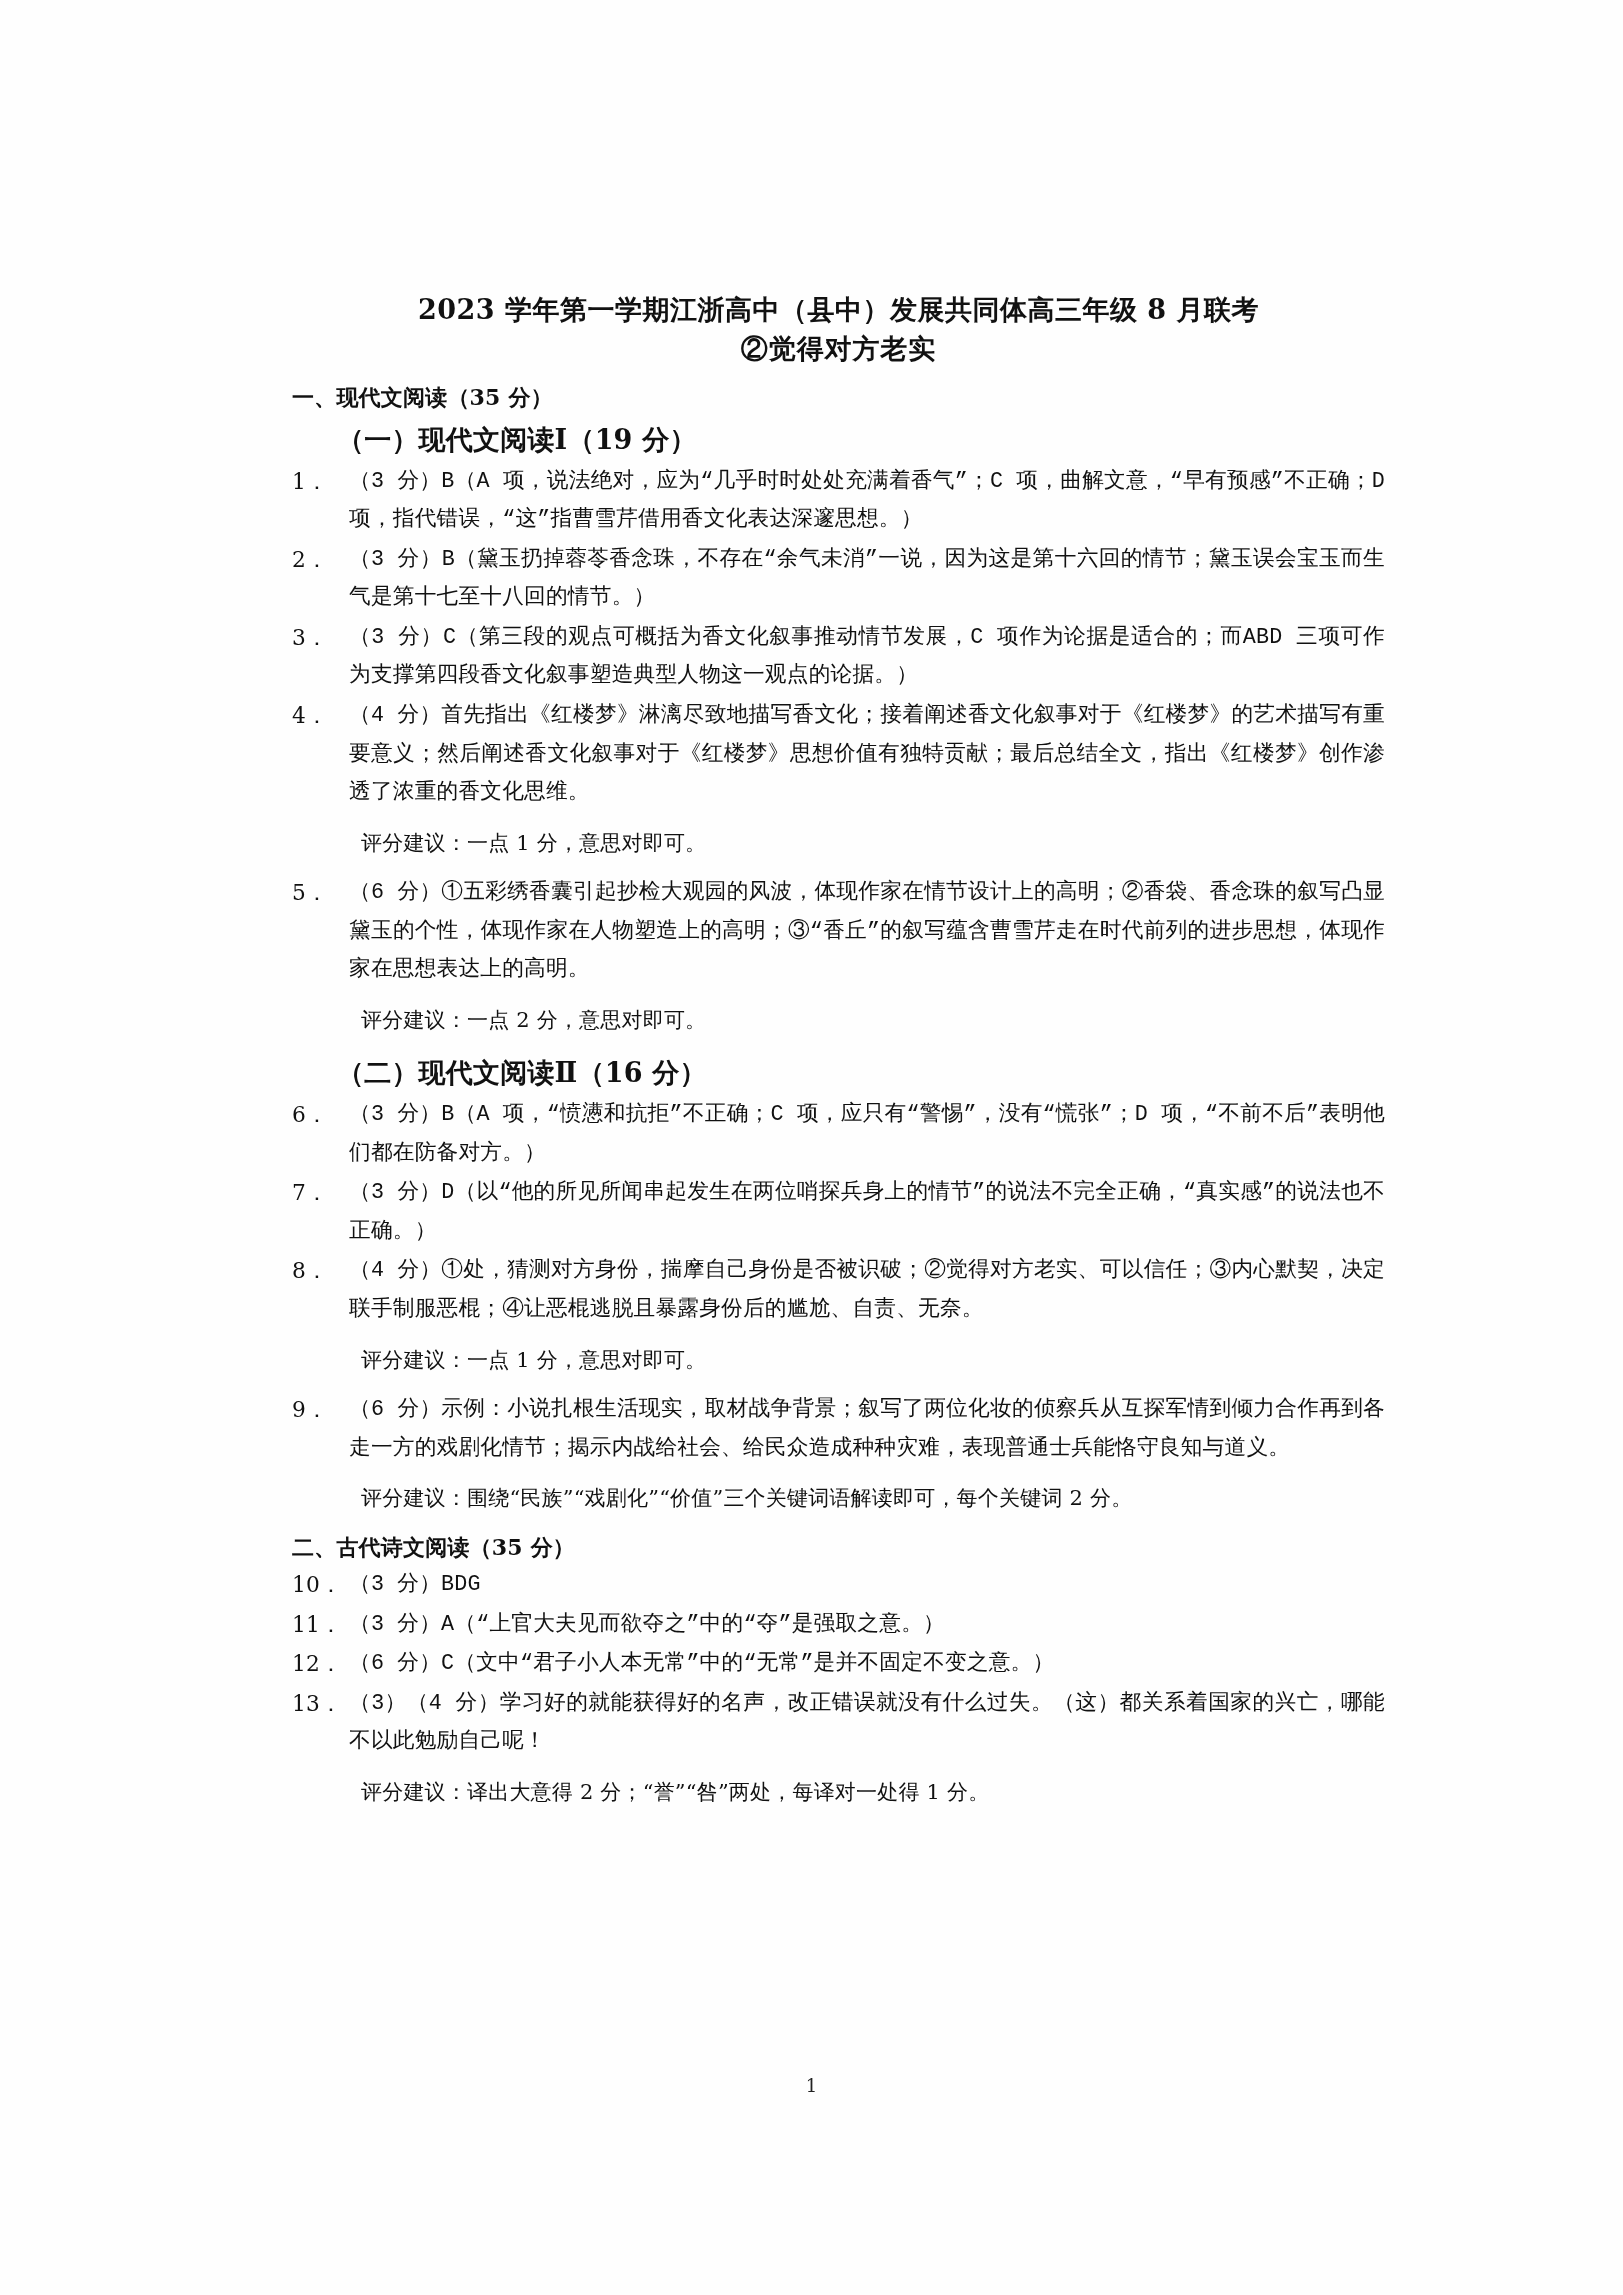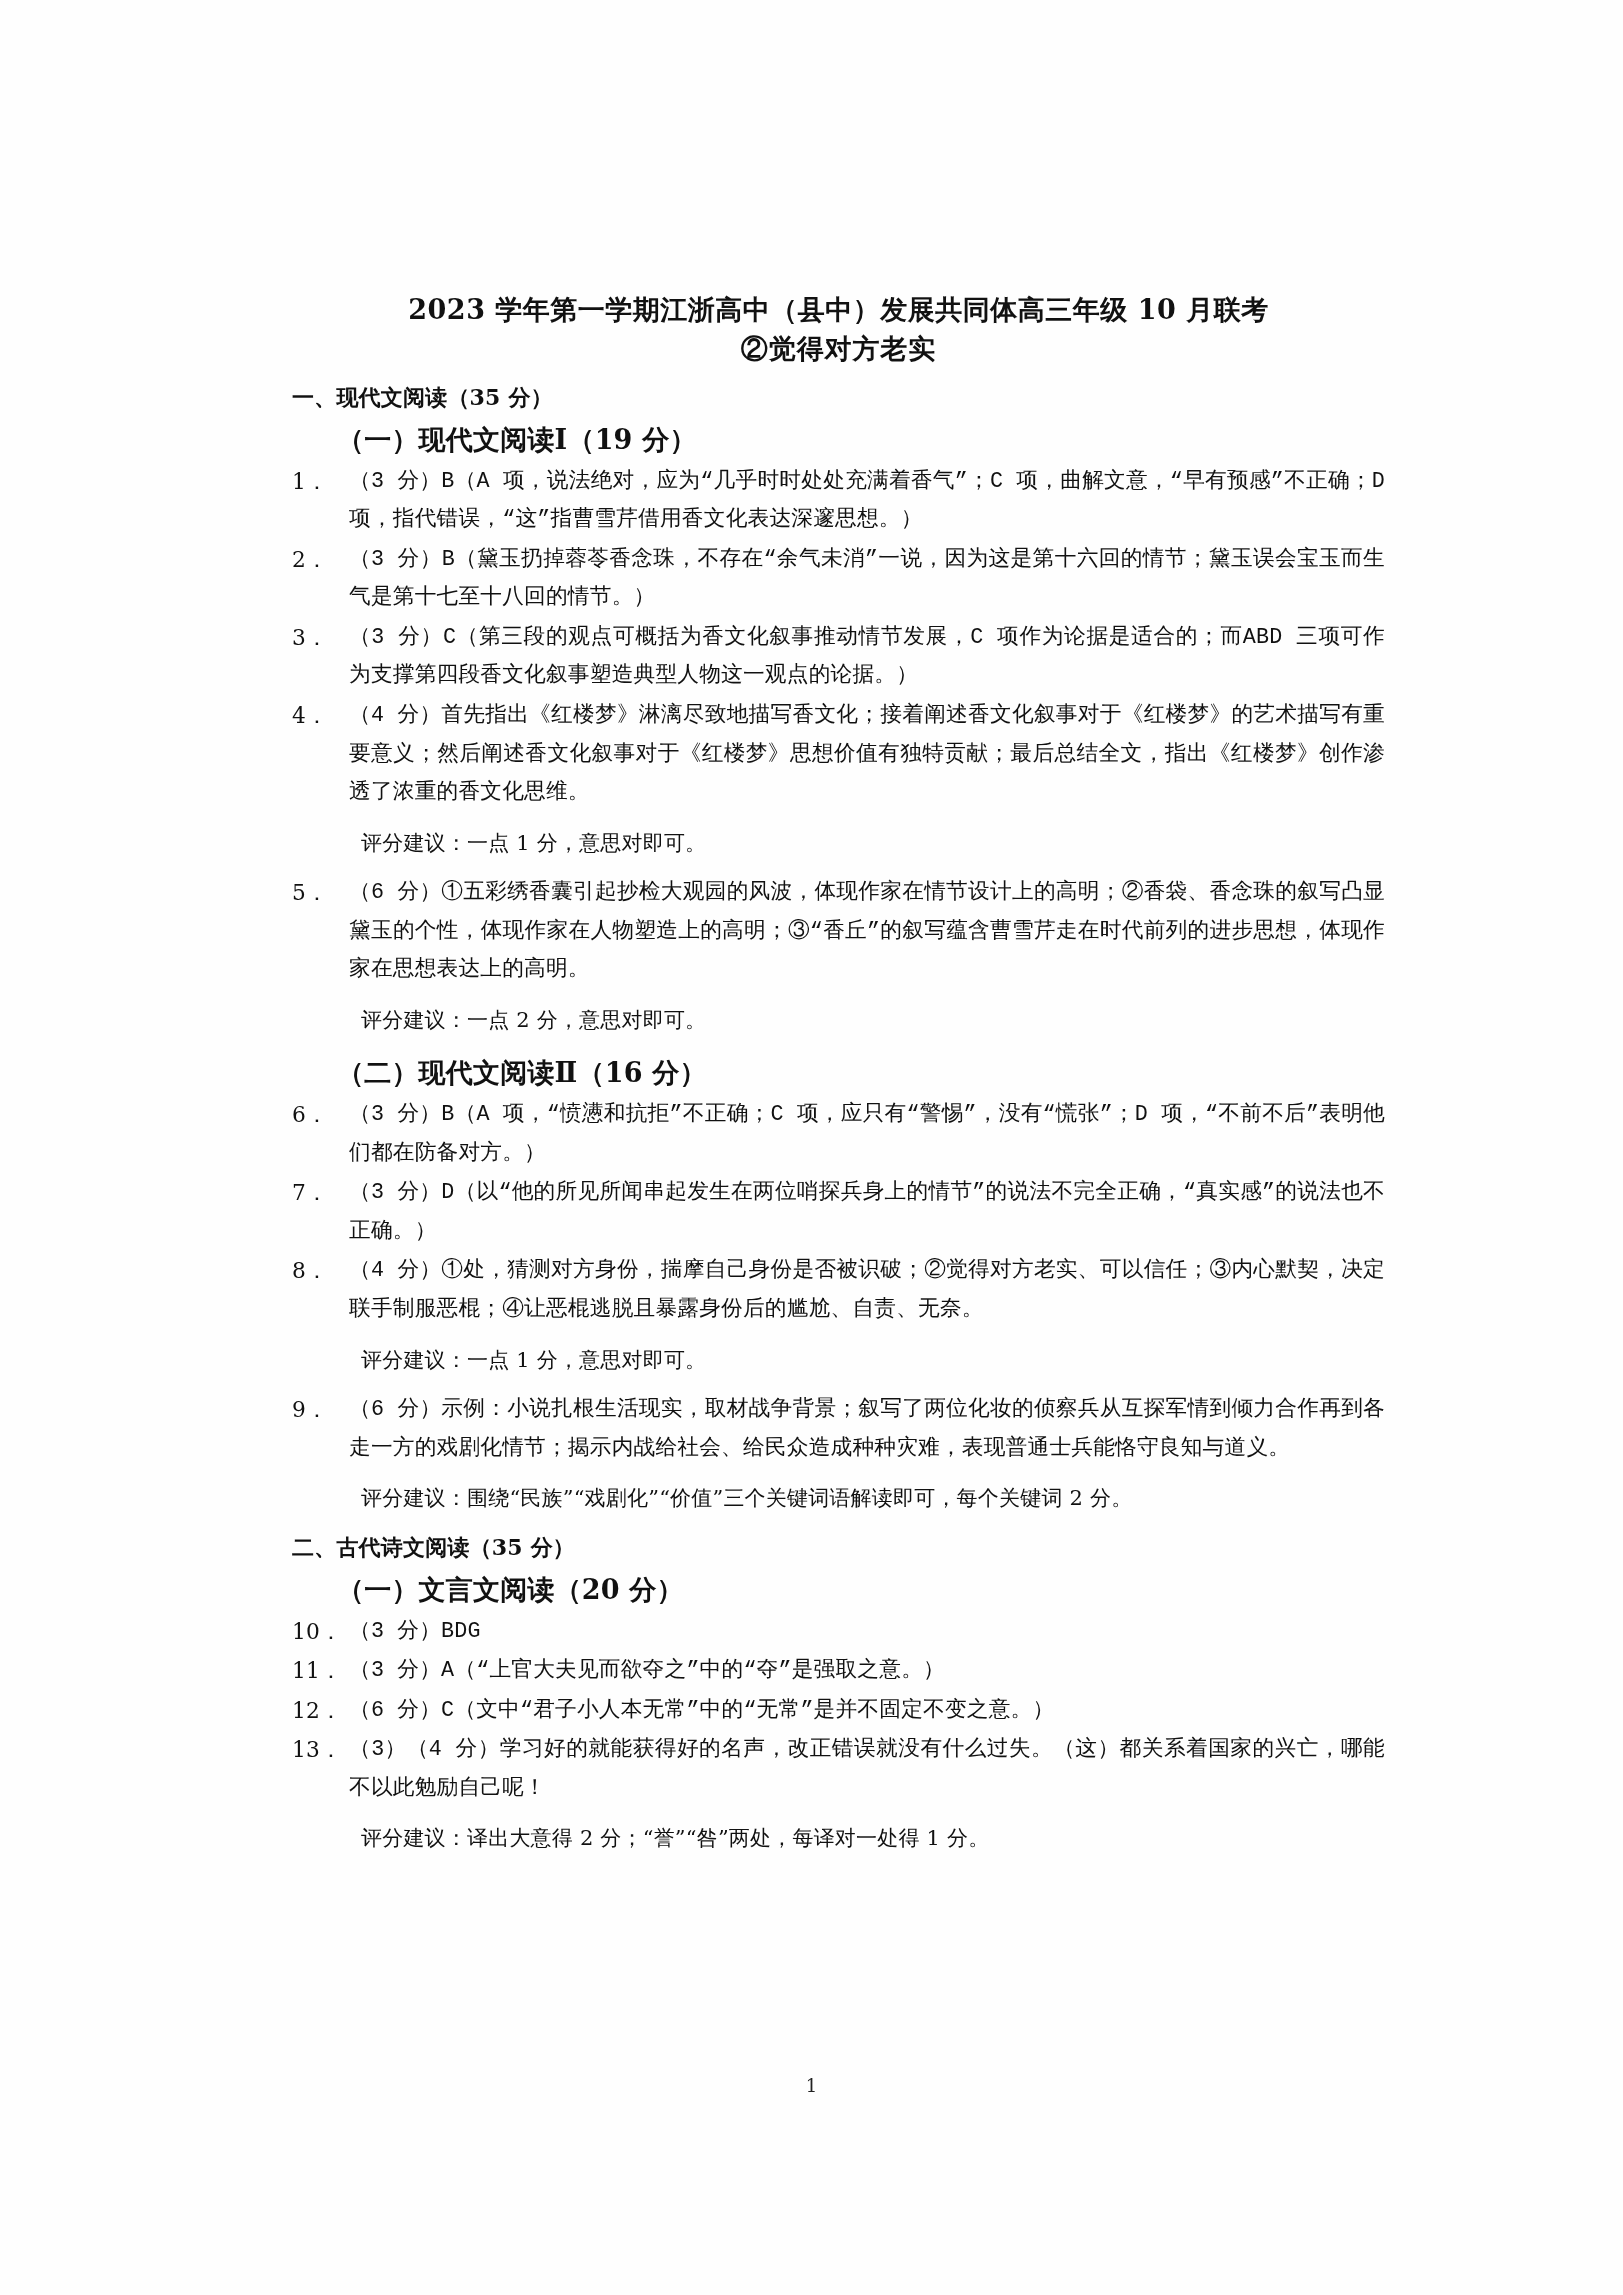--- a/index.html
+++ b/index.html
@@ -117,7 +117,7 @@
 
   <div class="content">
 
-    <div class="doc-title">2023 学年第一学期江浙高中（县中）发展共同体高三年级 10 月联考</div>
+    <div class="doc-title">2023 学年第一学期江浙高中（县中）发展共同体高三年级 8 月联考</div>
     <div class="doc-subtitle">②觉得对方老实</div>
 
     <div class="sec-h1">一、现代文阅读（35 分）</div>

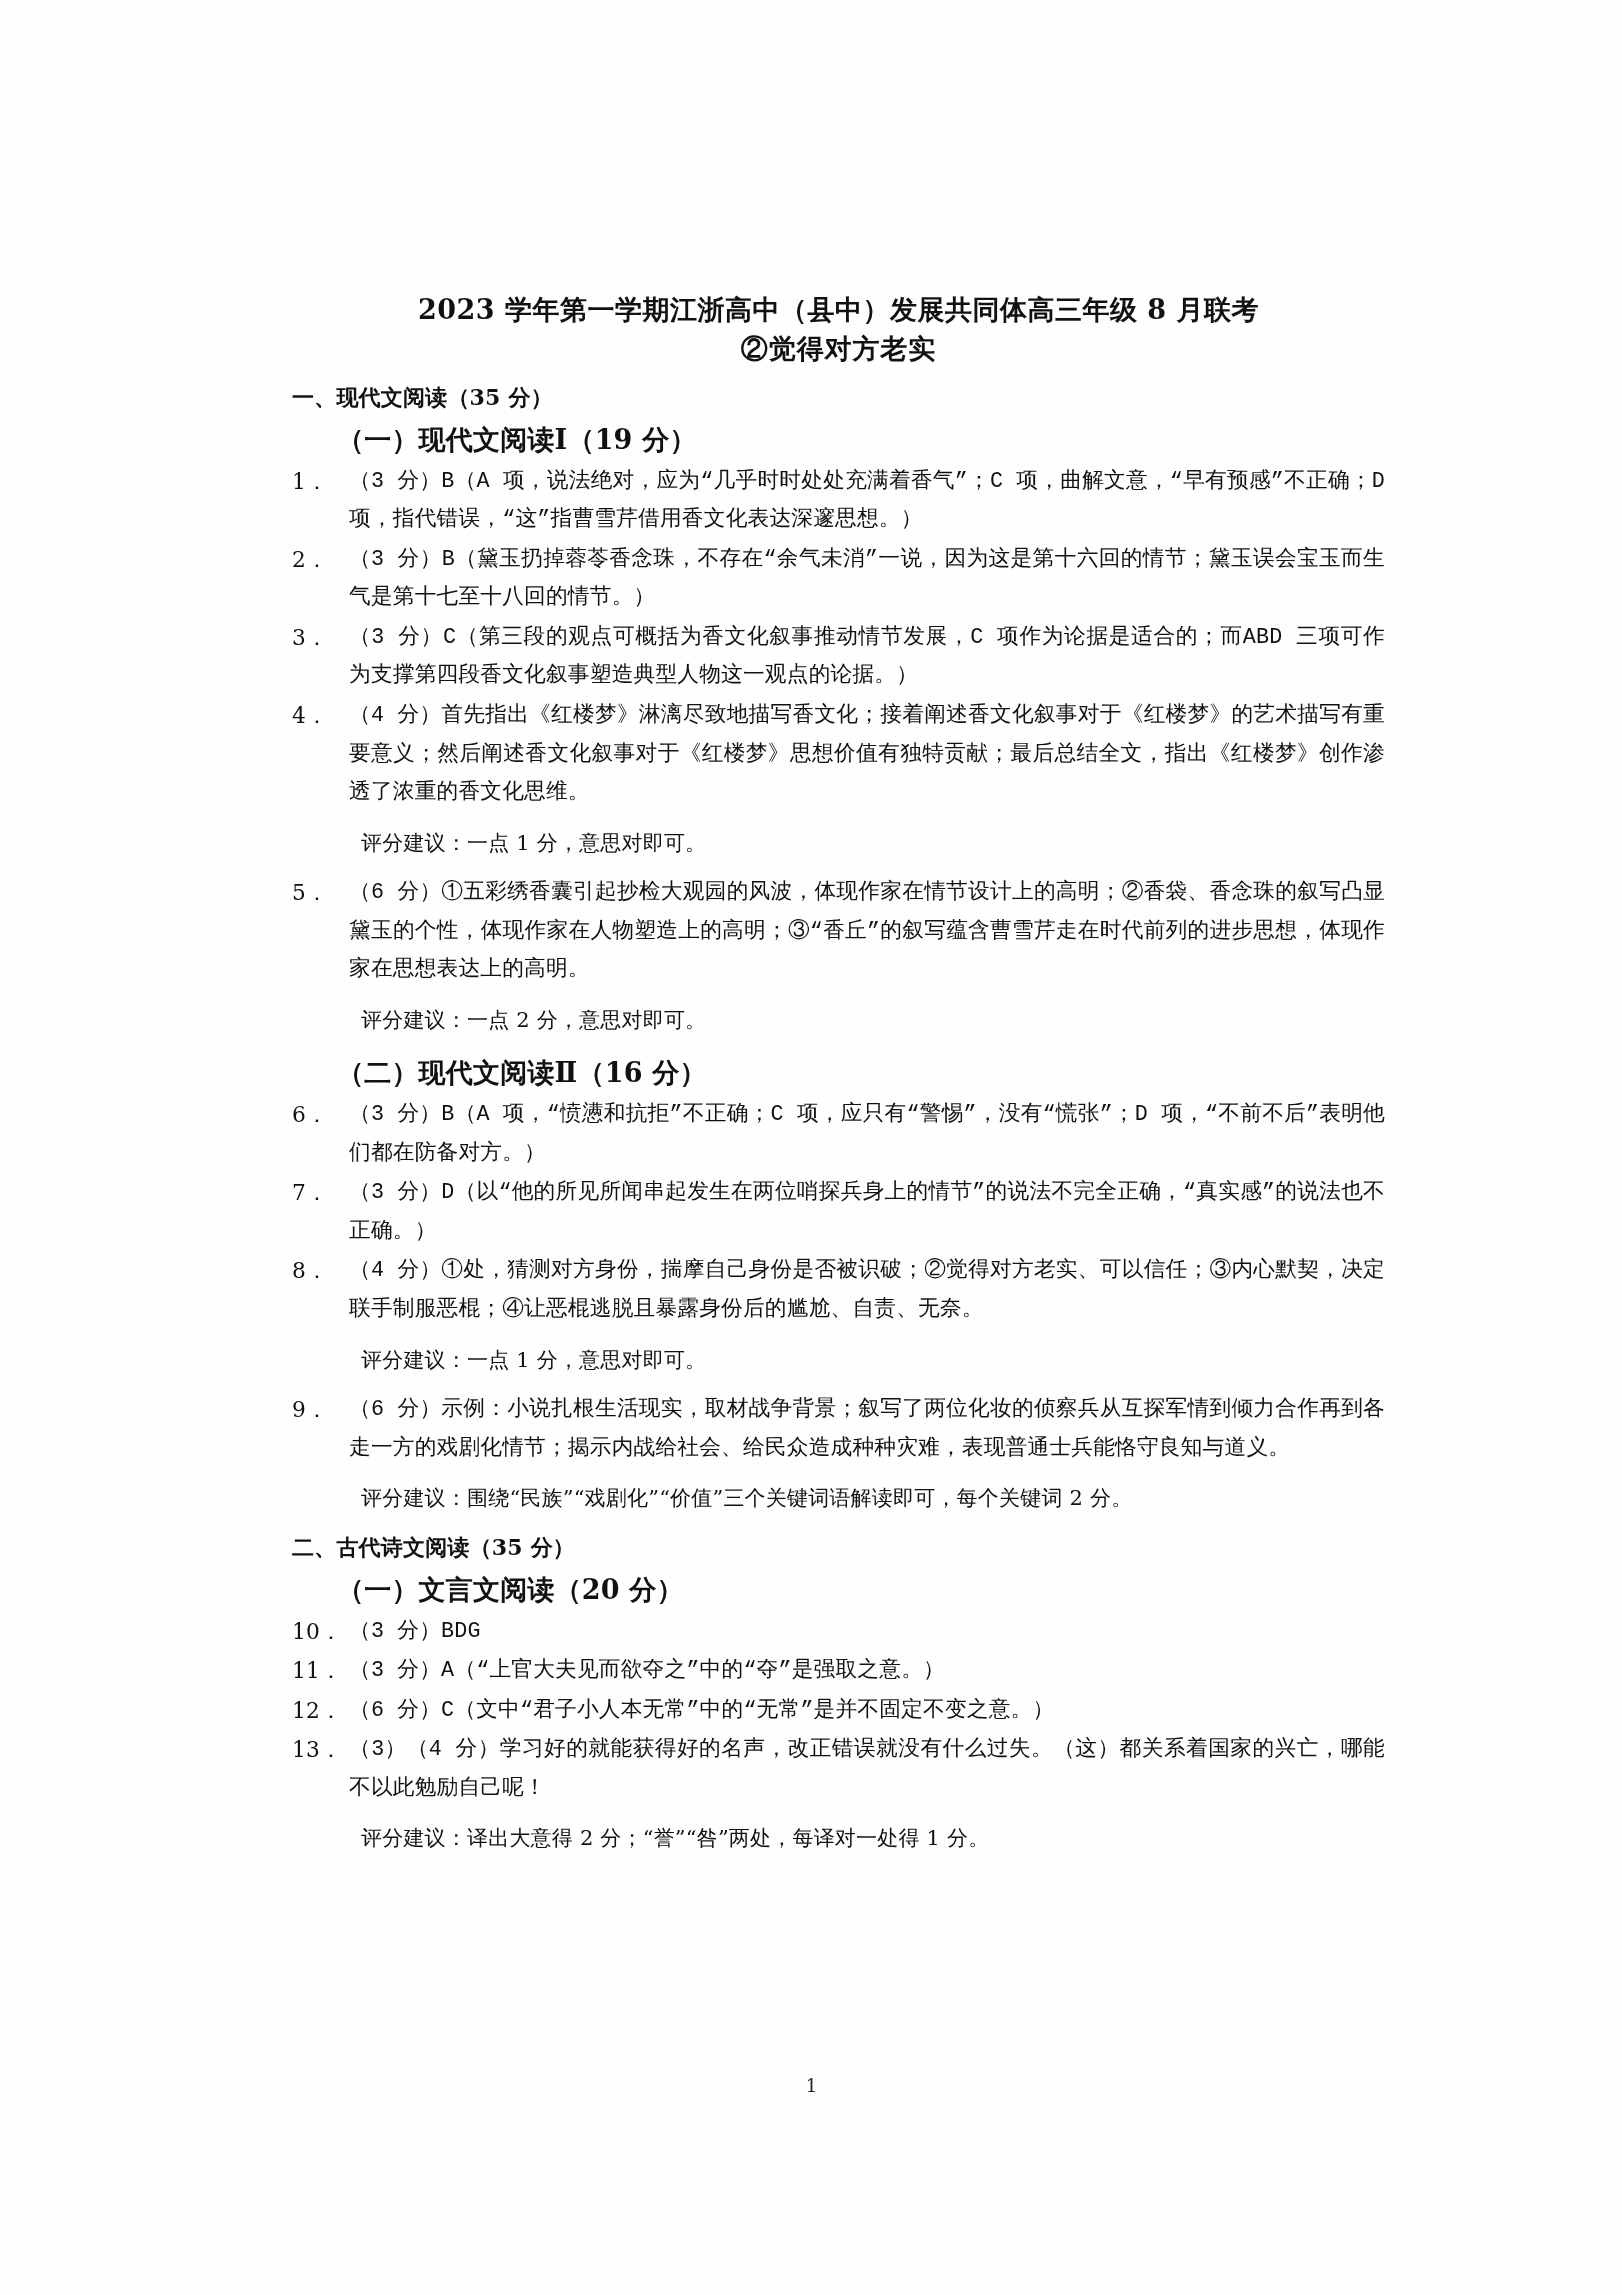--- a/index.html
+++ b/index.html
@@ -175,7 +175,6 @@
     <div class="note">评分建议：围绕“民族”“戏剧化”“价值”三个关键词语解读即可，每个关键词 2 分。</div>
 
     <div class="sec-h1">二、古代诗文阅读（35 分）</div>
-    <div class="sec-h2">（一）文言文阅读（20 分）</div>
 
     <div class="ans">
       <div class="ans-num">10．</div>

